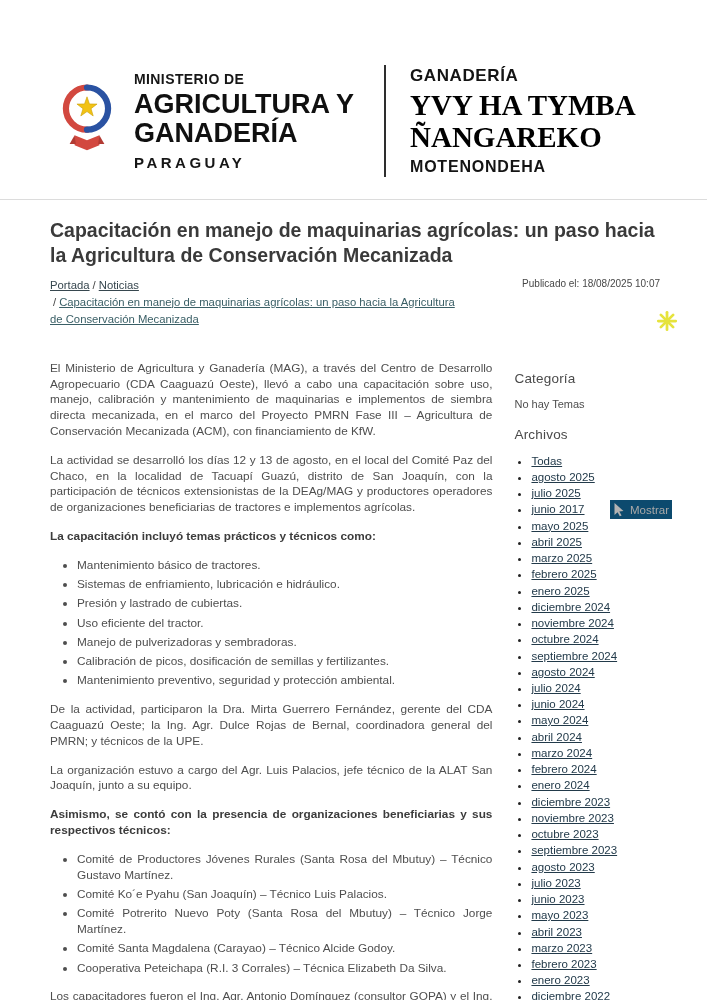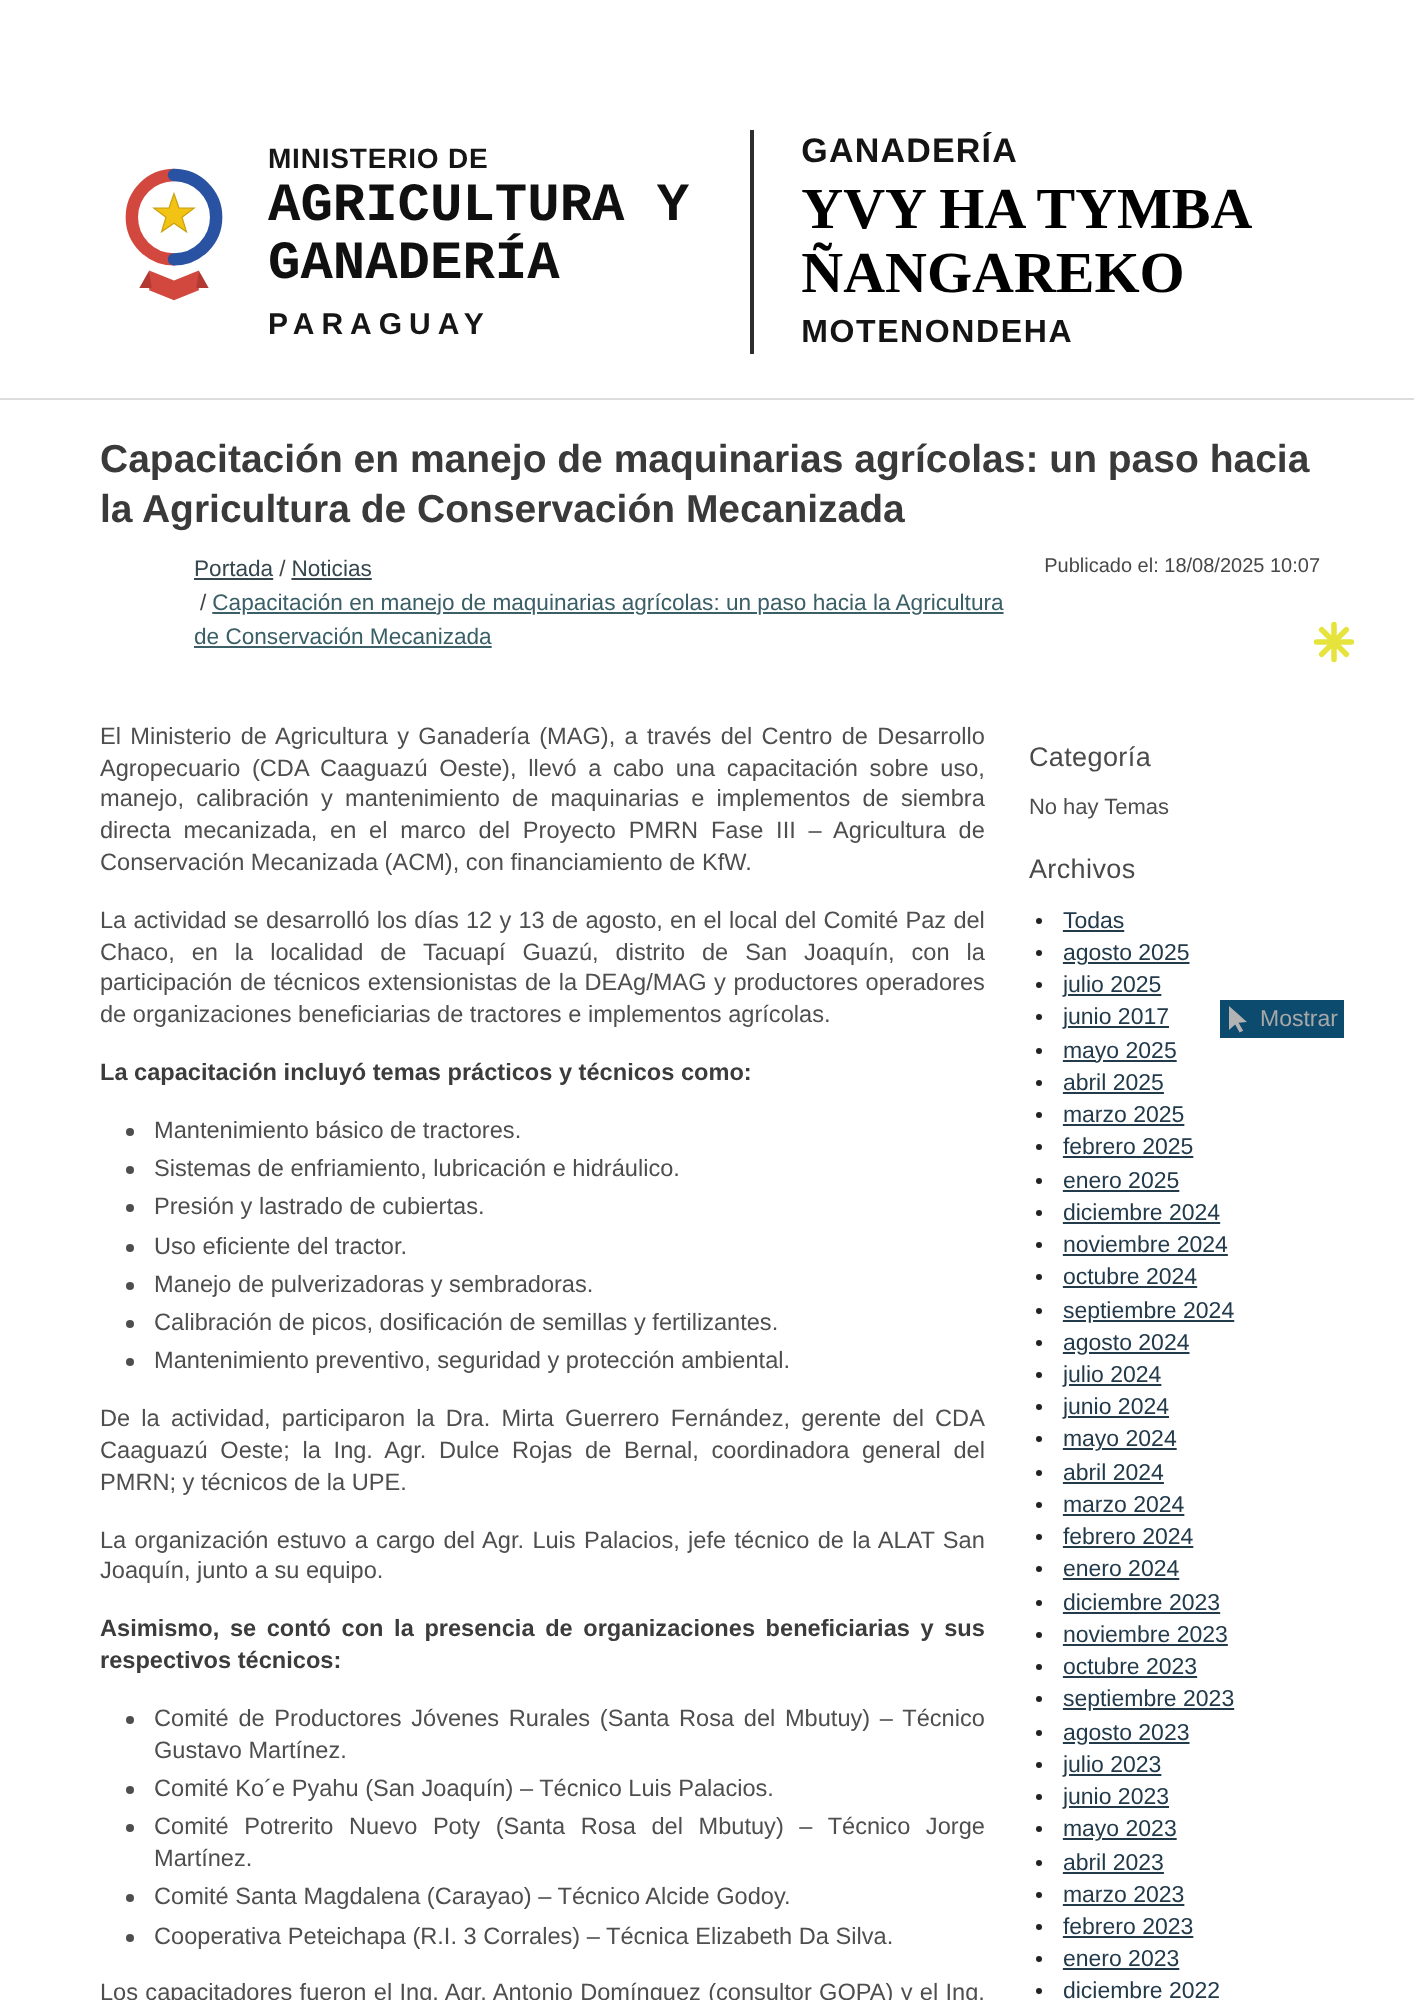--- a/index.html
+++ b/index.html
@@ -12,7 +12,7 @@
   .coat { width:62px; height:96px; flex:0 0 auto; }
   .logo-text { margin-left:16px; color:#161616; }
   .lt-small { font-size:14px; font-weight:700; letter-spacing:.4px; margin-bottom:3px; }
-  .lt-big { font-family:Liberation Mono, monospace; font-size:27px; font-weight:700; line-height:1.06; color:#101010; }
+  .lt-big { font-family:Liberation Sans, sans-serif; font-size:27px; font-weight:700; line-height:1.06; color:#101010; }
   .lt-country { font-size:15px; font-weight:700; letter-spacing:3.5px; margin-top:6px; }
   .header-divider { width:2px; height:112px; background:#2e2e2e; margin:0 24px 0 30px; flex:0 0 auto; }
   .guarani-block { color:#141414; }

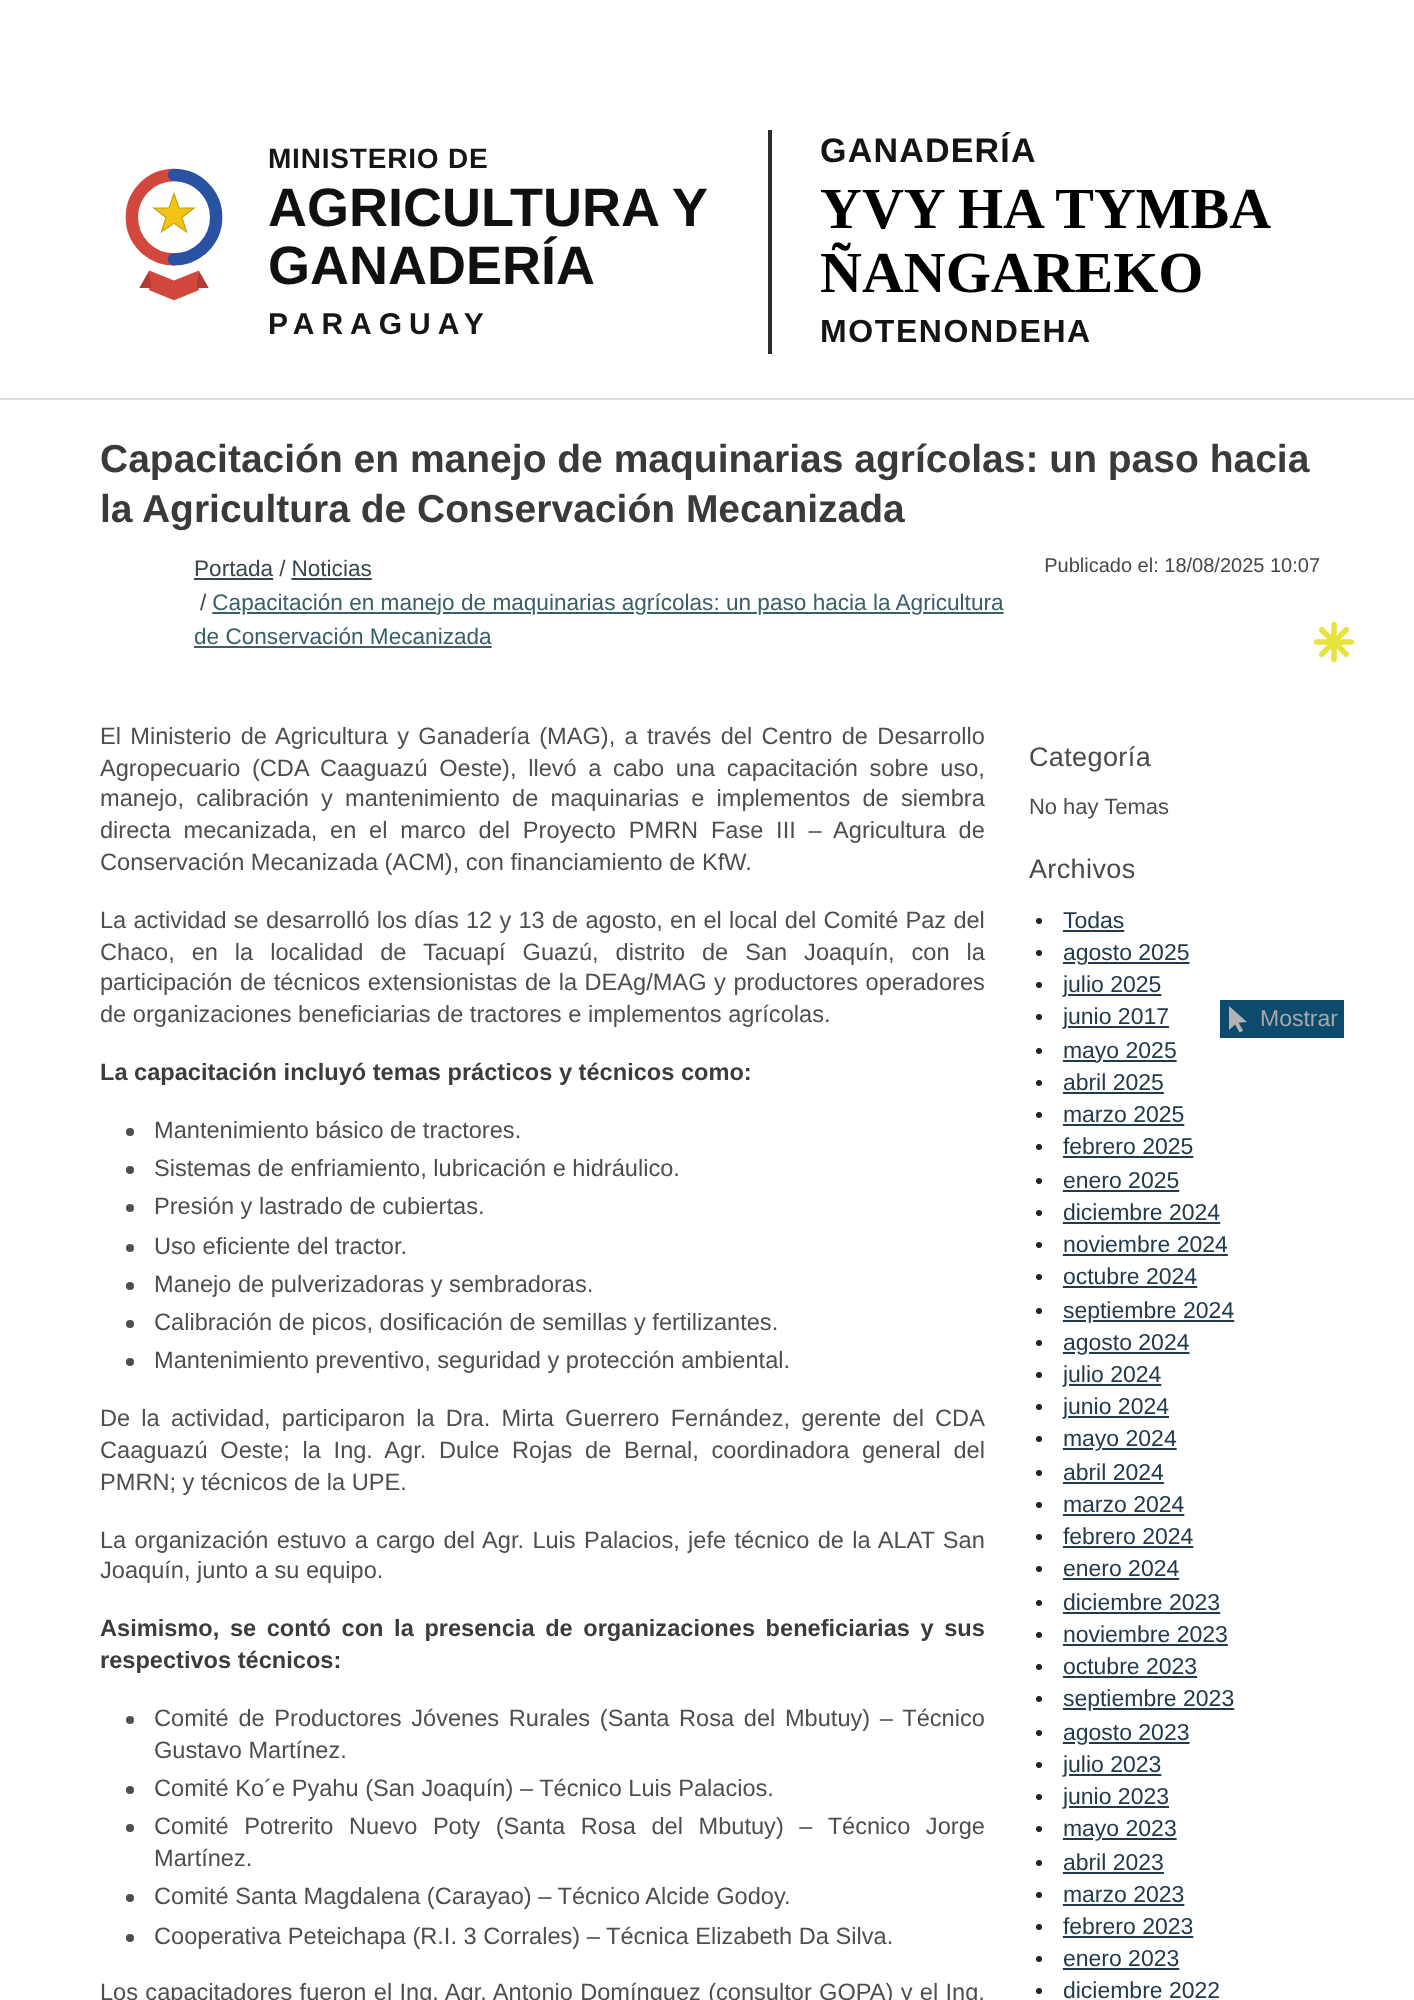--- a/index.html
+++ b/index.html
@@ -25,7 +25,7 @@
   h1.page-title { font-size:19.5px; font-weight:700; color:#3a3a3a; line-height:1.28; max-width:618px; margin-bottom:9px; }
 
   .meta-row { display:flex; justify-content:space-between; align-items:flex-start; }
-  .breadcrumb { width:420px; font-size:11.3px; line-height:1.5; color:#3a4a52;margin-left:47px; }
+  .breadcrumb { width:420px; font-size:11.3px; line-height:1.5; color:#3a4a52; }
   .breadcrumb a { color:#37474f; text-decoration:underline; cursor:pointer; }
   .breadcrumb .sep { color:#444; margin:0 3px; }
   .crumb-current { color:#3a5f66; text-decoration:underline; }

